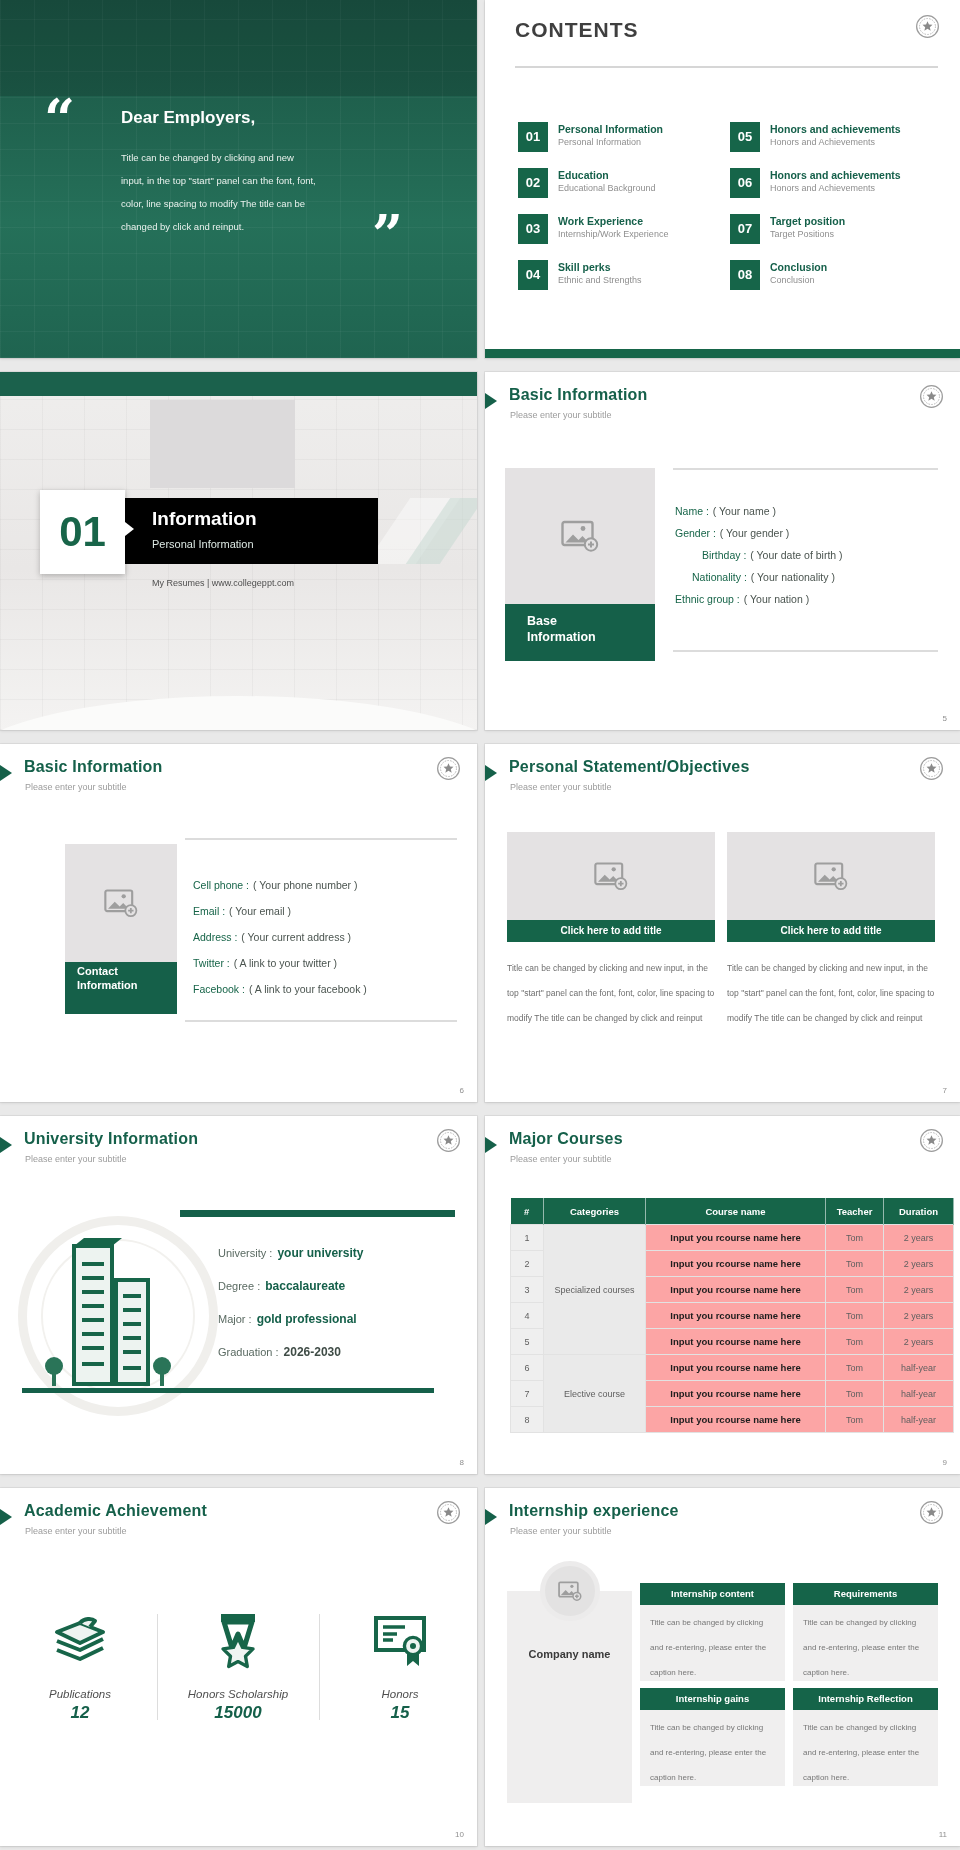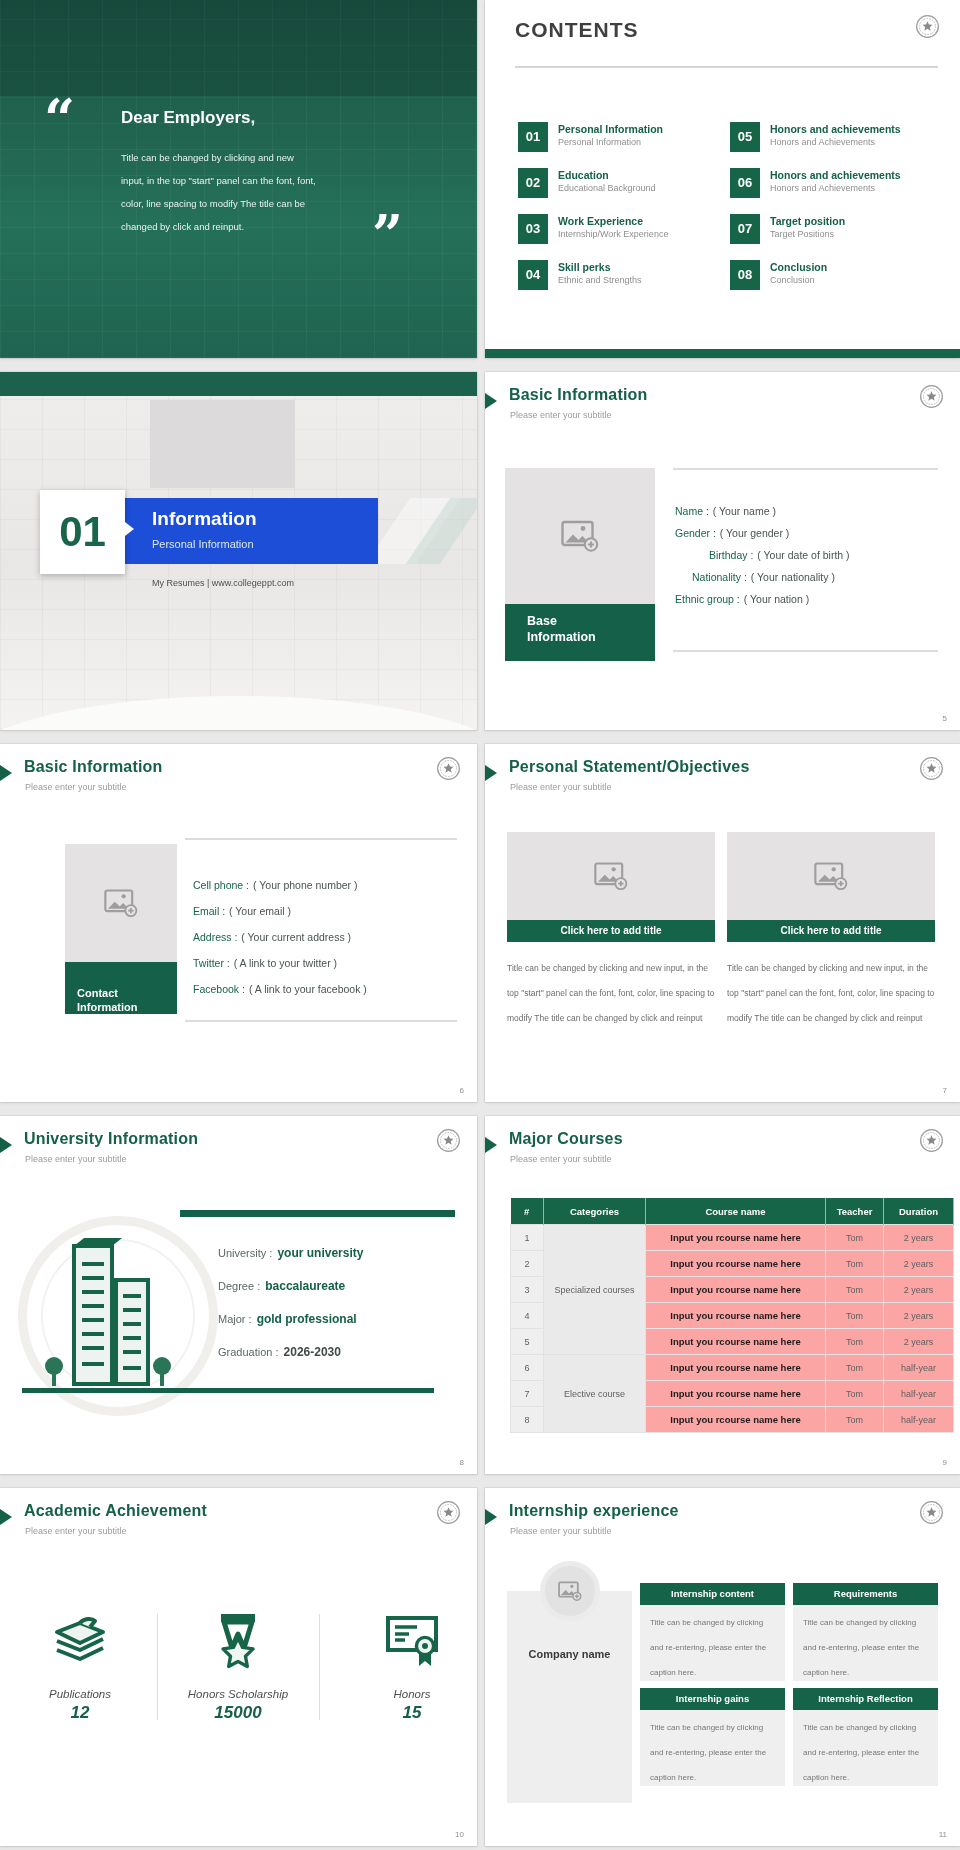--- a/index.html
+++ b/index.html
@@ -41,7 +41,7 @@
   .sec-band{position:absolute;left:0;top:0;width:100%;height:24px;background:#1b614c;}
   .sec-sign{position:absolute;left:150px;top:28px;width:145px;height:88px;background:#dcdadb;}
   .sec-swoosh{position:absolute;left:-8%;bottom:-36px;width:116%;height:70px;background:#fbfbfa;border-radius:50% 50% 0 0/100% 100% 0 0;}
-  .sec-banner{position:absolute;left:114px;top:126px;width:264px;height:66px;background:#1d4ed8;}
+  .sec-banner{position:absolute;left:114px;top:126px;width:264px;height:66px;background:#000000;}
   .sec-banner .bt{position:absolute;left:38px;top:10px;font-size:19px;font-weight:bold;color:#fff;}
   .sec-banner .bs{position:absolute;left:38px;top:40px;font-size:11px;color:#dce8e3;}
   .sec-numbox{position:absolute;left:40px;top:118px;width:85px;height:84px;background:#fff;box-shadow:0 2px 6px rgba(0,0,0,.25);}

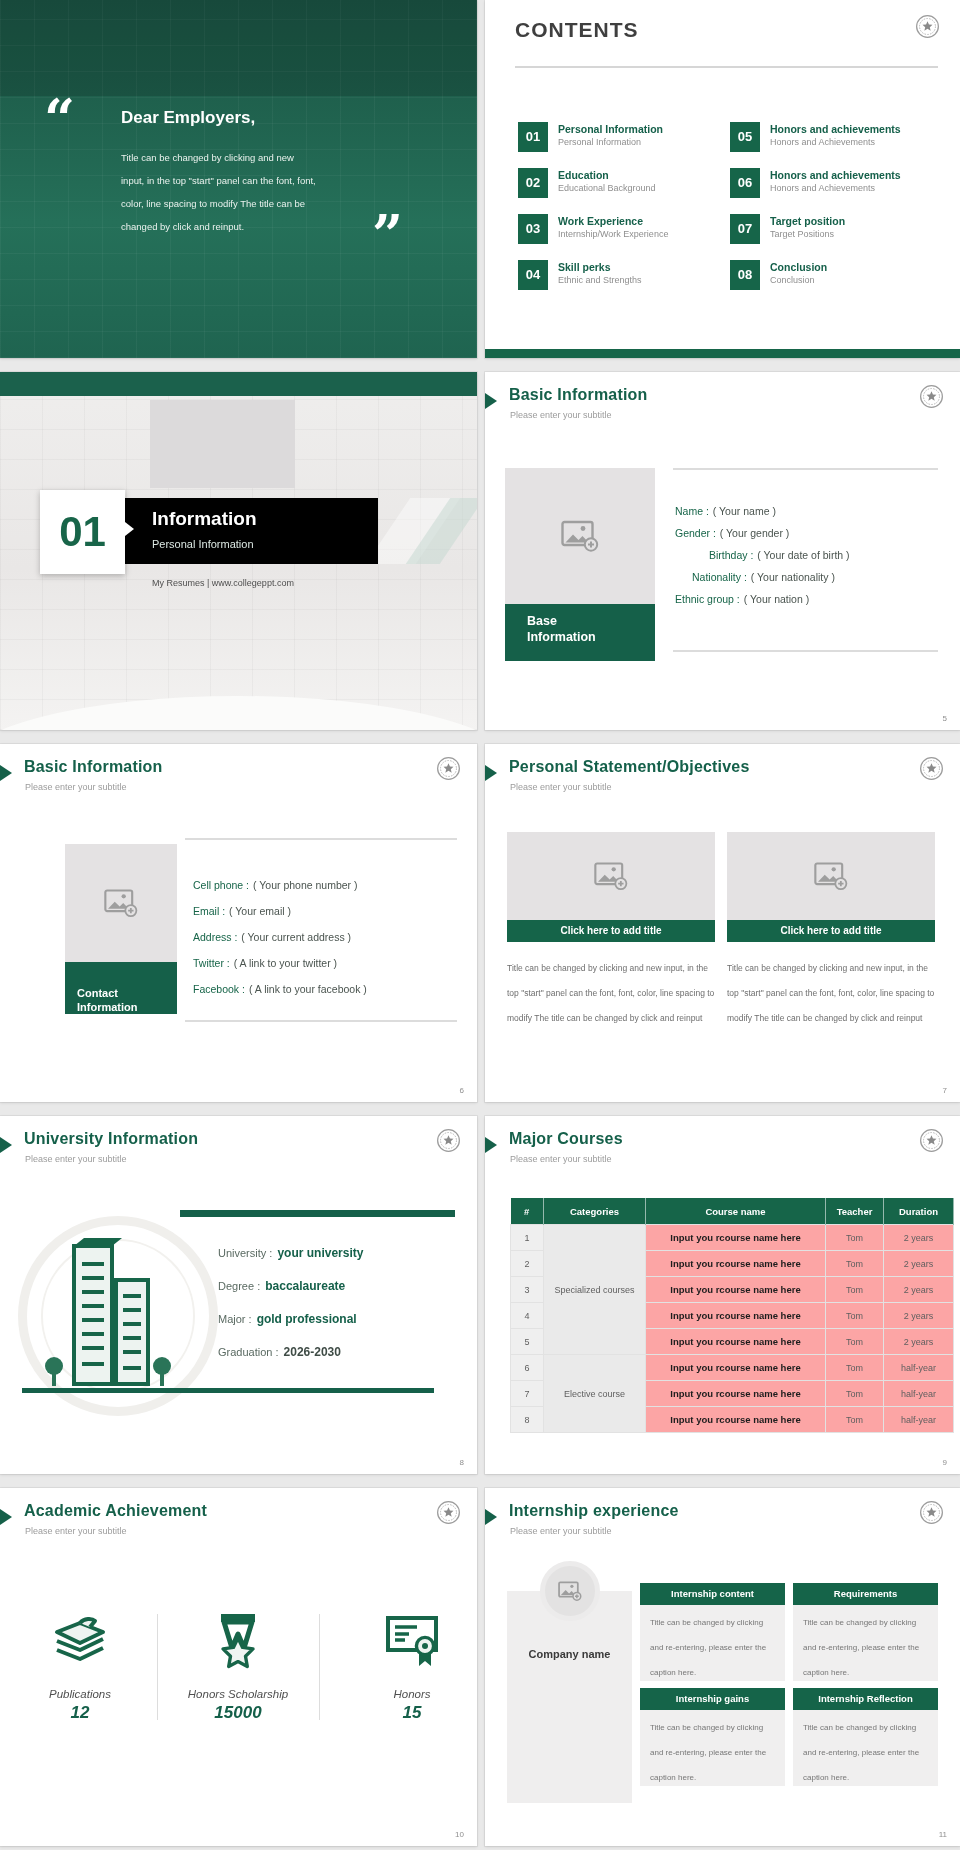--- a/index.html
+++ b/index.html
@@ -219,7 +219,7 @@
     <div class="fline" style="left:188px;right:22px;top:96px;"></div>
     <div class="field" style="left:190px;top:133px;"><span class="flabel">Name :</span><span class="fvalue">( Your name )</span></div>
     <div class="field" style="left:190px;top:155px;"><span class="flabel">Gender :</span><span class="fvalue">( Your gender )</span></div>
-    <div class="field" style="left:184px;top:177px;padding-left:40px;"><span class="flabel">Birthday :</span><span class="fvalue">( Your date of birth )</span></div>
+    <div class="field" style="left:177px;top:177px;padding-left:40px;"><span class="flabel">Birthday :</span><span class="fvalue">( Your date of birth )</span></div>
     <div class="field" style="left:190px;top:199px;padding-left:17px;"><span class="flabel">Nationality :</span><span class="fvalue">( Your nationality )</span></div>
     <div class="field" style="left:190px;top:221px;"><span class="flabel">Ethnic group :</span><span class="fvalue">( Your nation )</span></div>
     <div class="fline" style="left:188px;right:22px;top:278px;"></div>

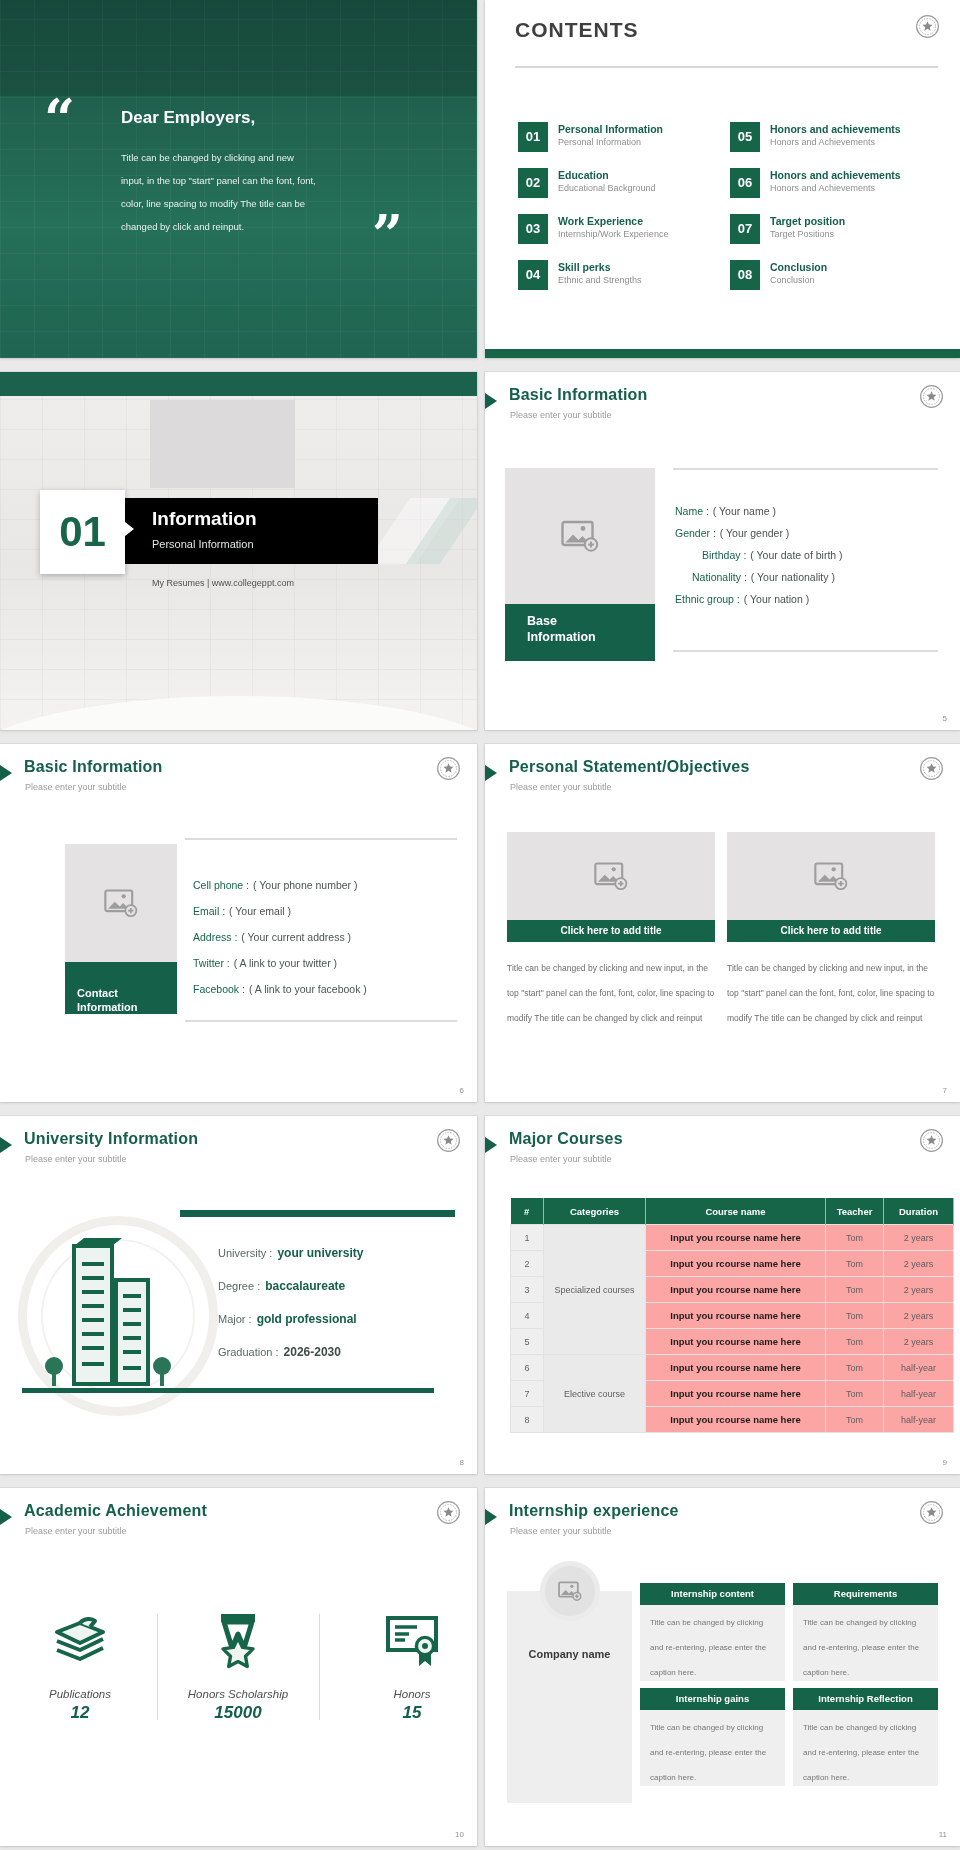--- a/index.html
+++ b/index.html
@@ -246,7 +246,7 @@
           <path d="M30 21.5v6M27 24.5h6" stroke="#9e9e9e" stroke-width="2"></path>
         </svg>
     </div>
-    <div class="gbox" style="left:65px;top:218px;width:112px;height:52px;font-size:11px;padding:24px 26px 0 12px;">Contact Information</div>
+    <div class="gbox" style="left:65px;top:218px;width:112px;height:52px;font-size:11px;padding:2px 26px 0 12px;">Contact Information</div>
     <div class="fline" style="left:185px;right:20px;top:94px;"></div>
     <div class="field" style="left:193px;top:135px;"><span class="flabel">Cell phone :</span><span class="fvalue">( Your phone number )</span></div>
     <div class="field" style="left:193px;top:161px;"><span class="flabel">Email :</span><span class="fvalue">( Your email )</span></div>

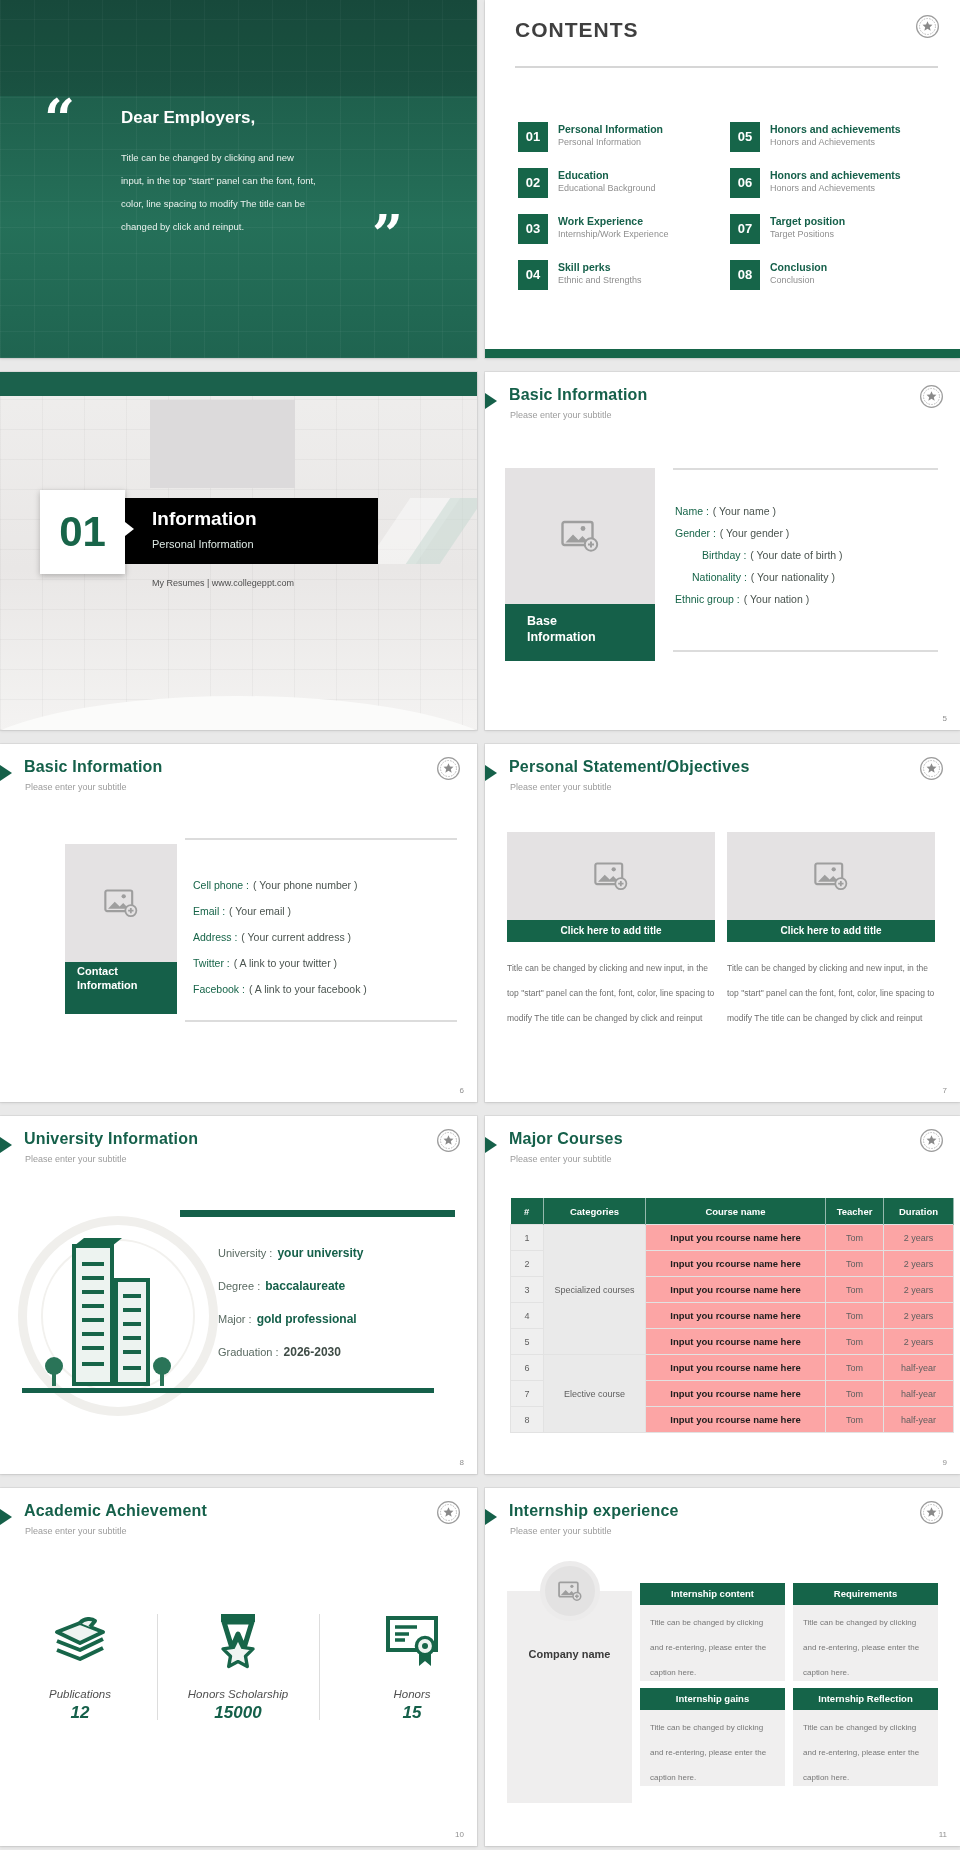--- a/index.html
+++ b/index.html
@@ -460,7 +460,7 @@
       <div class="ac-num">15000</div>
     </div>
 
-    <div class="ac-col" style="left:342px;width:140px;">
+    <div class="ac-col" style="left:330px;width:140px;">
       <div class="ac-ic">
         <svg width="62" height="60" viewBox="0 0 62 60">
           <rect x="7" y="8" width="48" height="32" fill="none" stroke="#176549" stroke-width="4"></rect>

